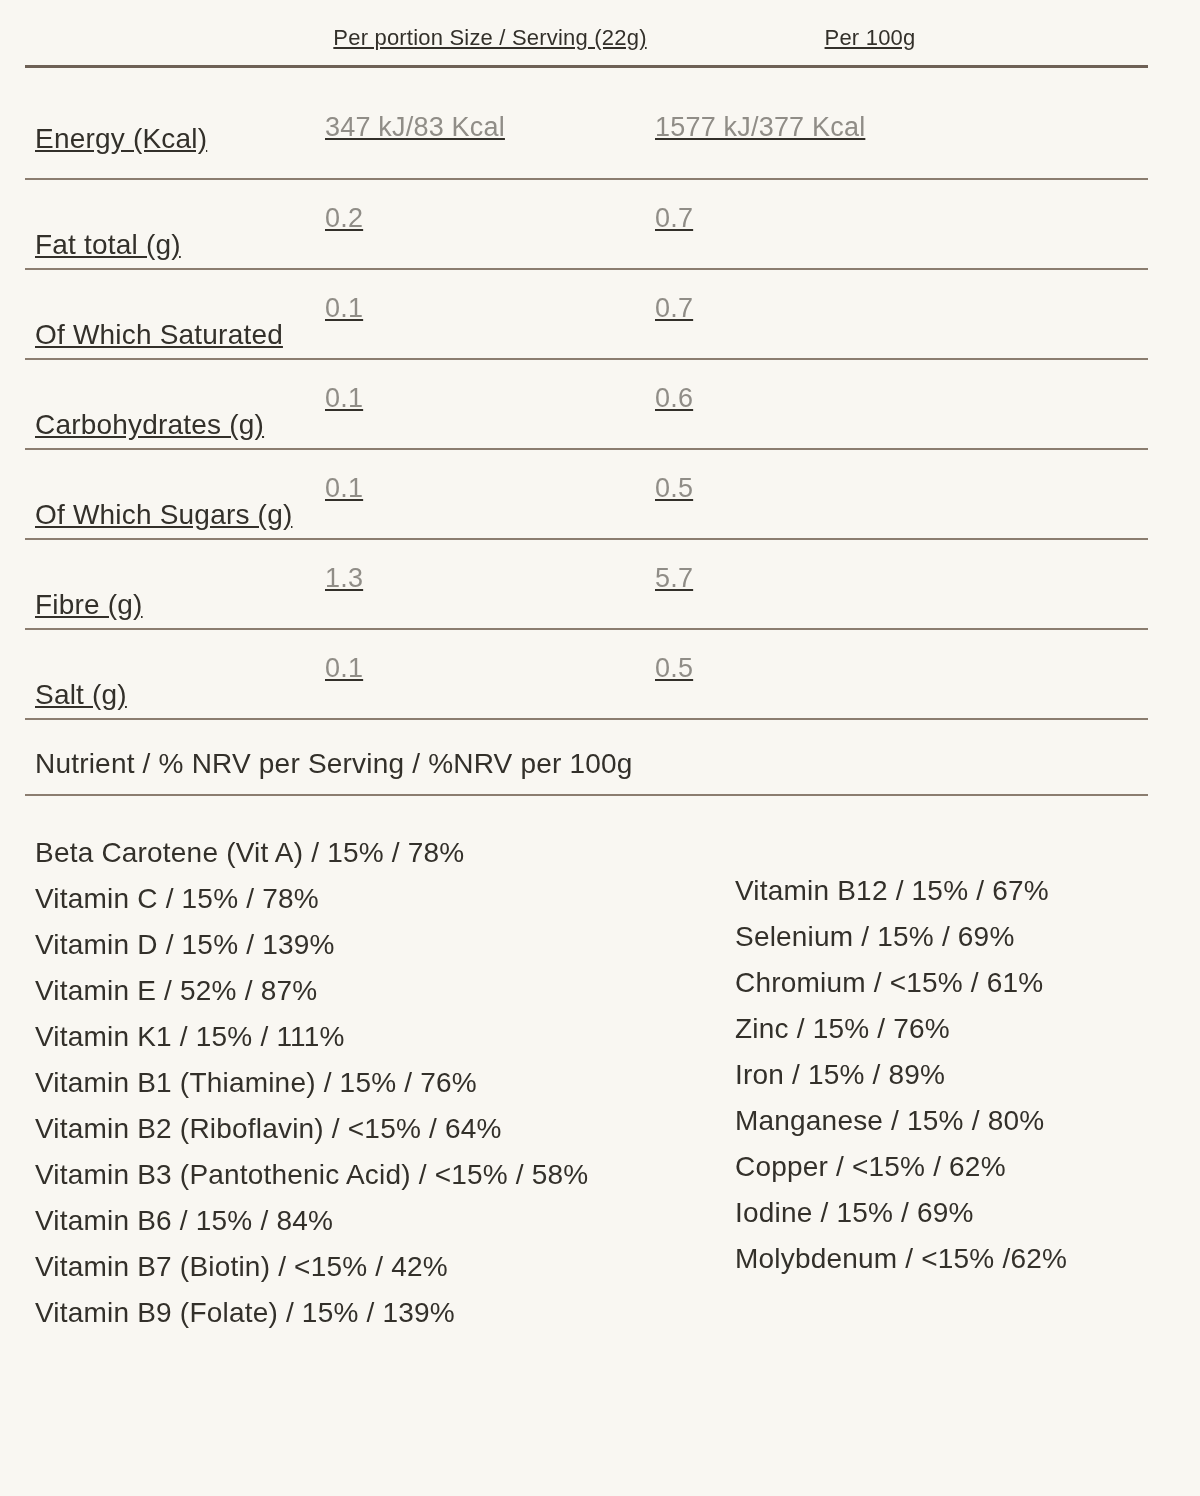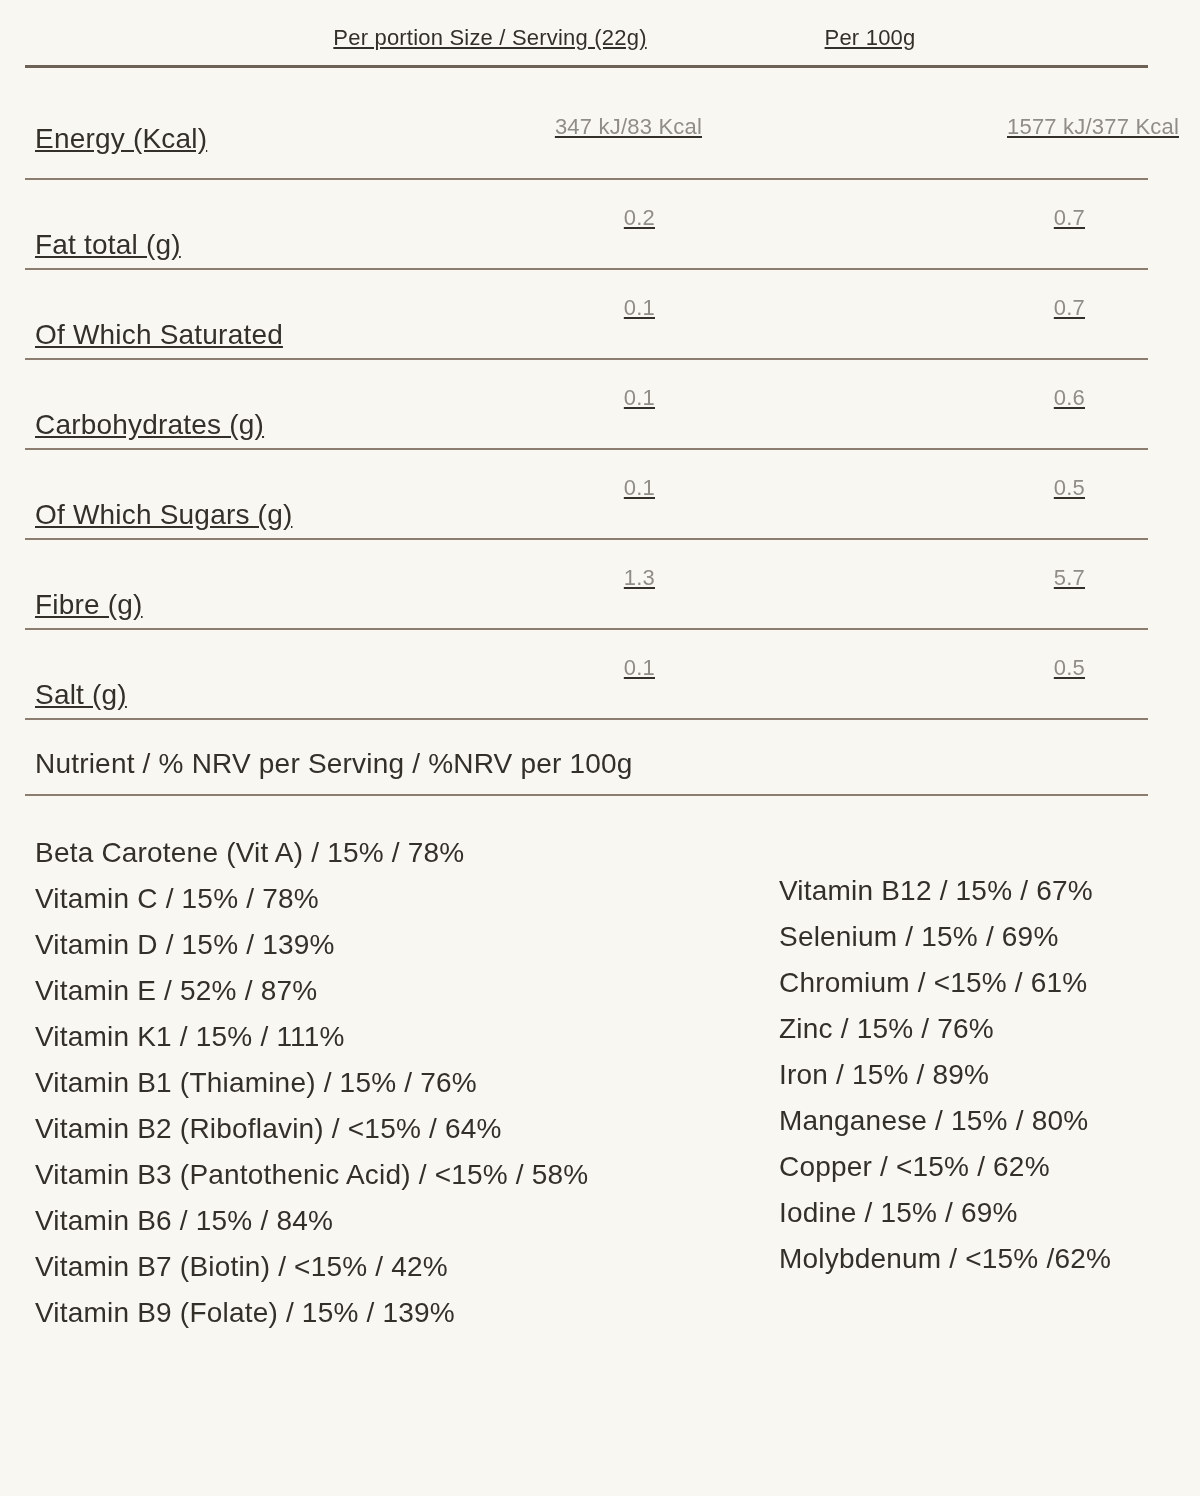--- a/index.html
+++ b/index.html
@@ -44,7 +44,7 @@
     height:90px;
     border-bottom:2px solid var(--rule);
   }
-  .t-row.row-tall{height:112px;gap:47px;}
+  .t-row.row-tall{height:112px;}
   .t-row.row-tall .cell-label{top:16px;}
   .t-row.row-tall .cell-val{top:4px;}
   .cell-label{

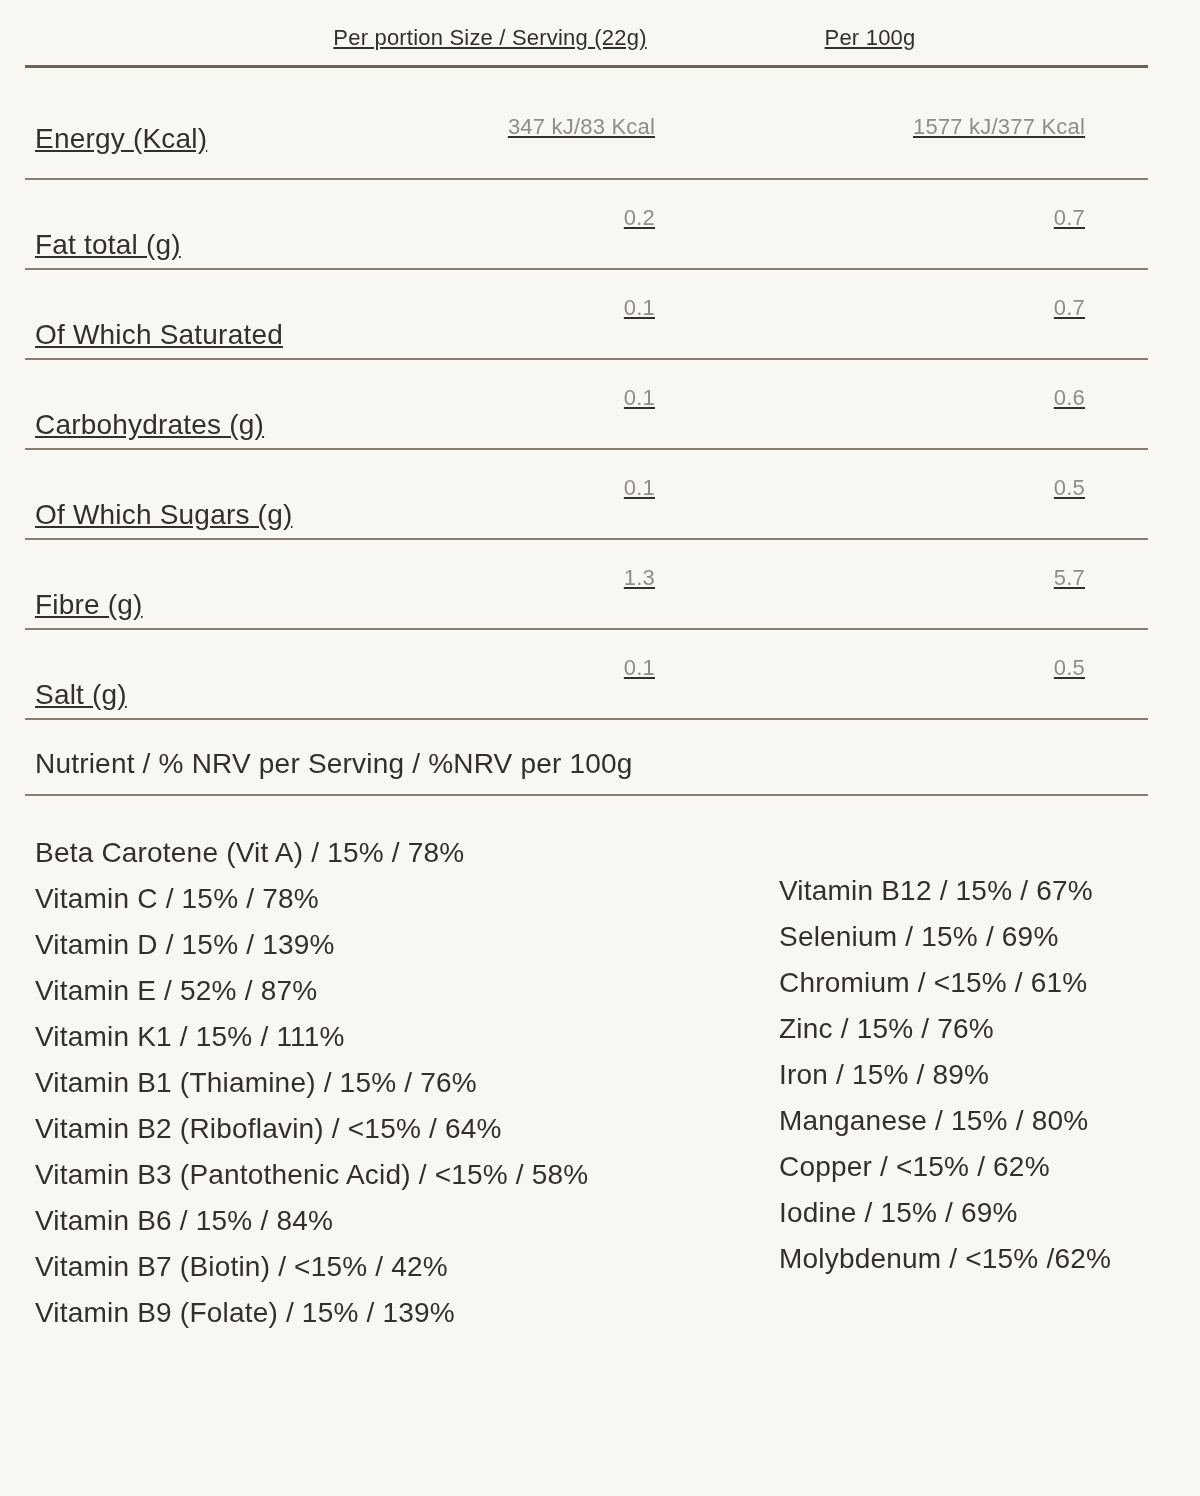--- a/index.html
+++ b/index.html
@@ -57,8 +57,8 @@
   .cell-val{
     position:relative;
     top:-6px;
-    font-size:22px;
-    text-align:right;
+    font-size:27px;
+    text-align:left;
     color:var(--value);
   }
   

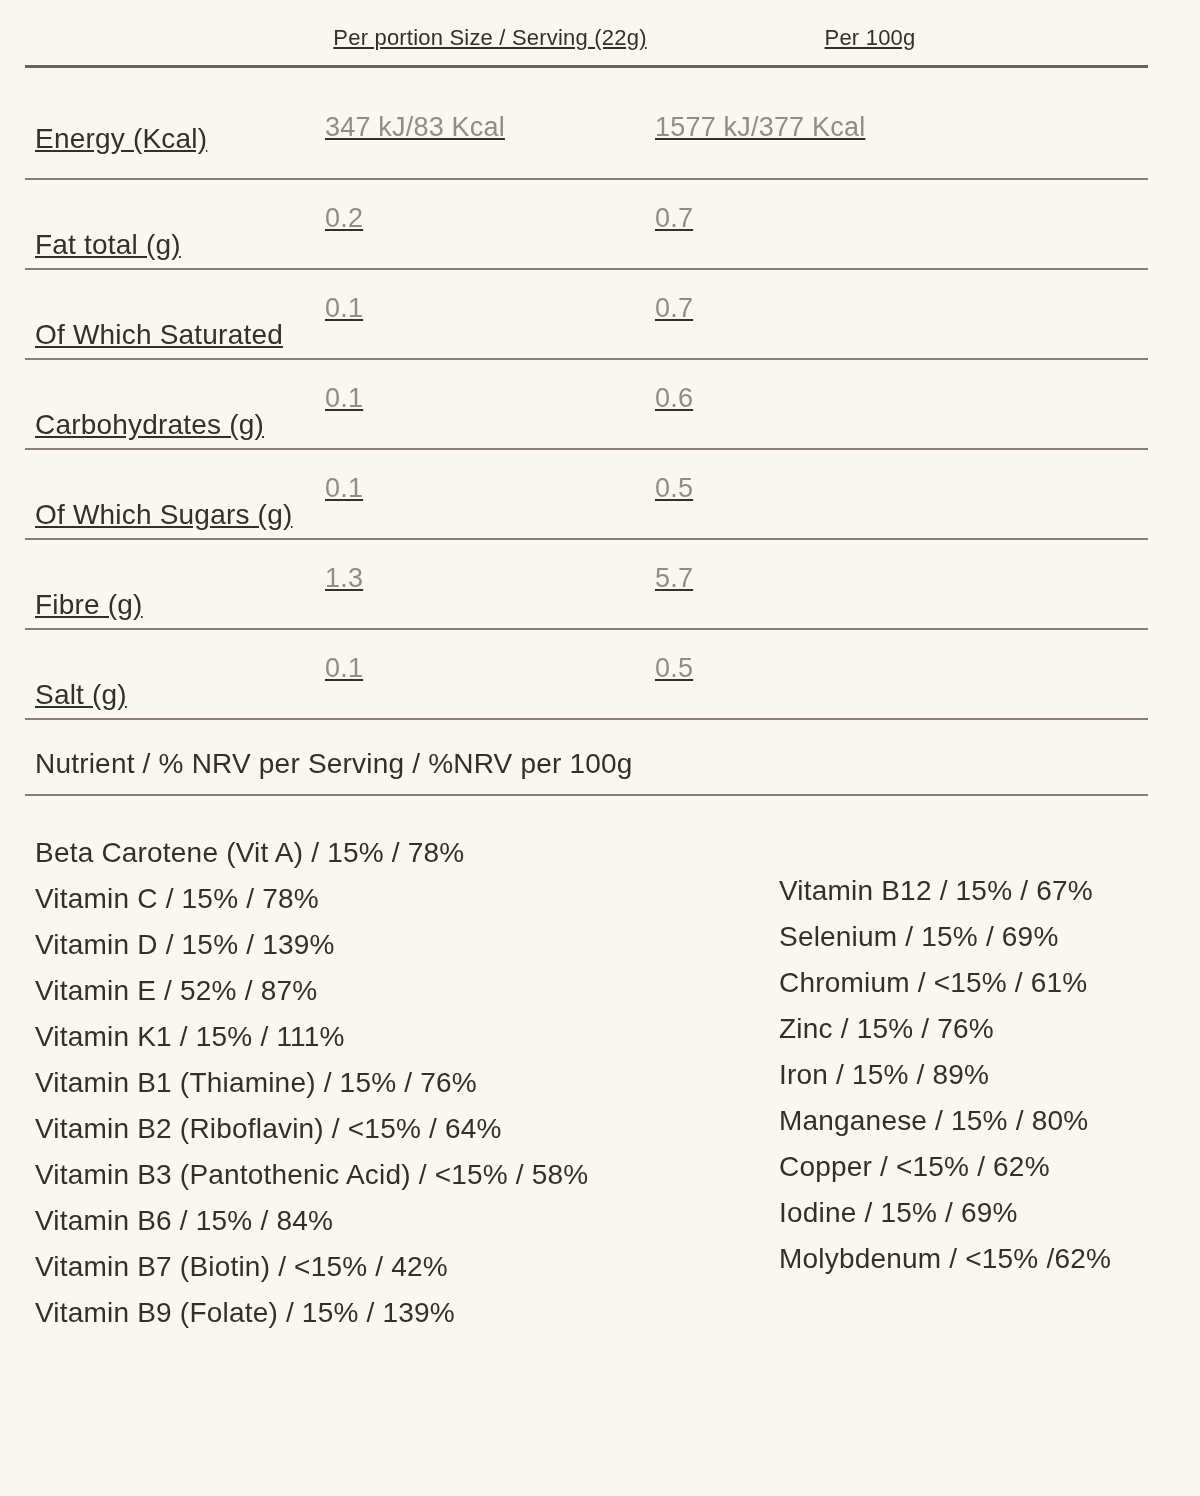--- a/index.html
+++ b/index.html
@@ -74,7 +74,6 @@
   .nrv-columns{
     display:flex;
     padding:34px 0 0 10px;
-    gap:44px;
   }
   .nrv-col{
     list-style:none;

